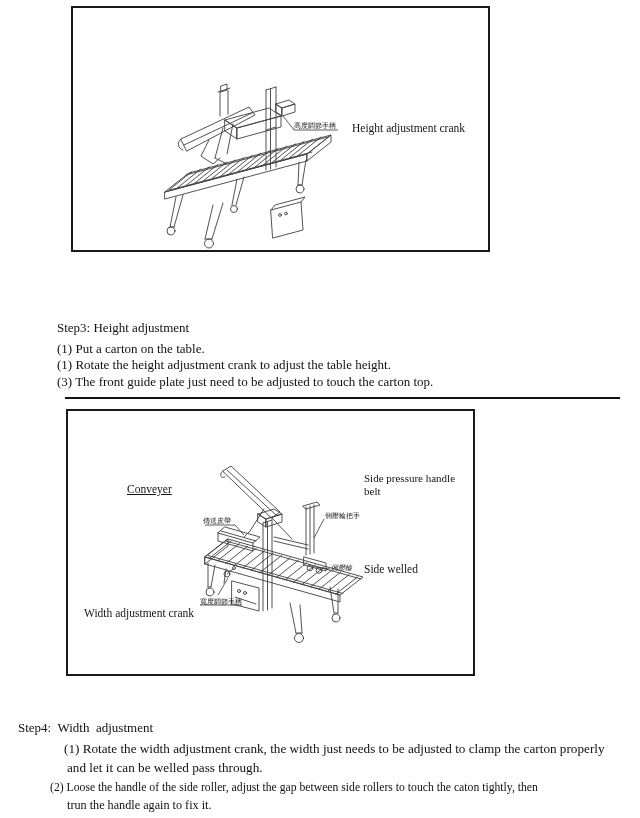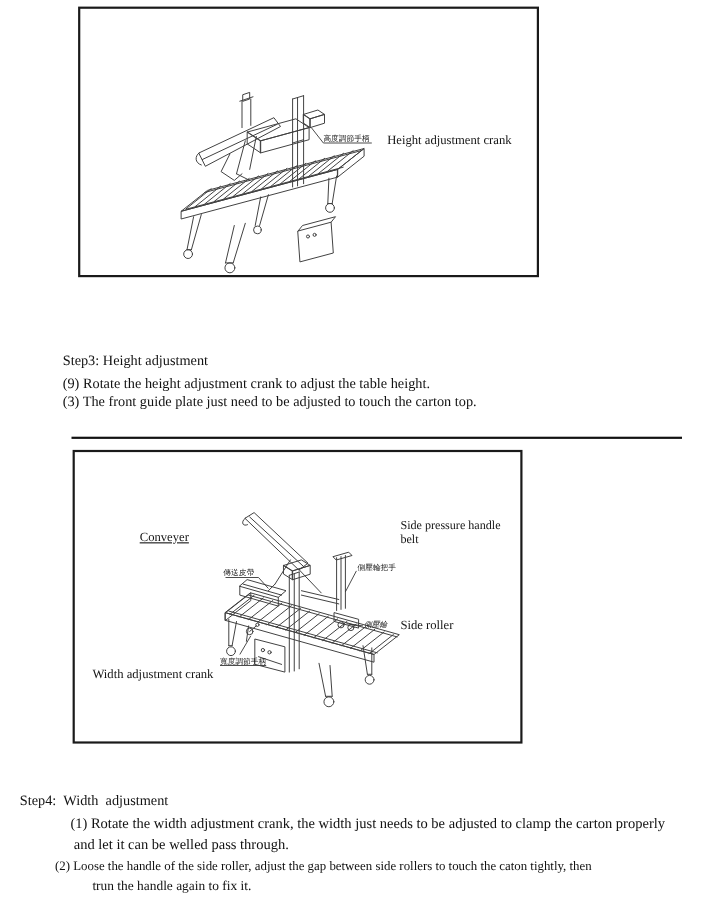--- a/index.html
+++ b/index.html
@@ -93,6 +93,7 @@
 
 <div id="step3">
   <div class="t">Step3: Height adjustment</div>
+  <div>(1) Put a carton on the table.</div>
   <div>(9) Rotate the height adjustment crank to adjust the table height.</div>
   <div>(3) The front guide plate just need to be adjusted to touch the carton top.</div>
 </div>

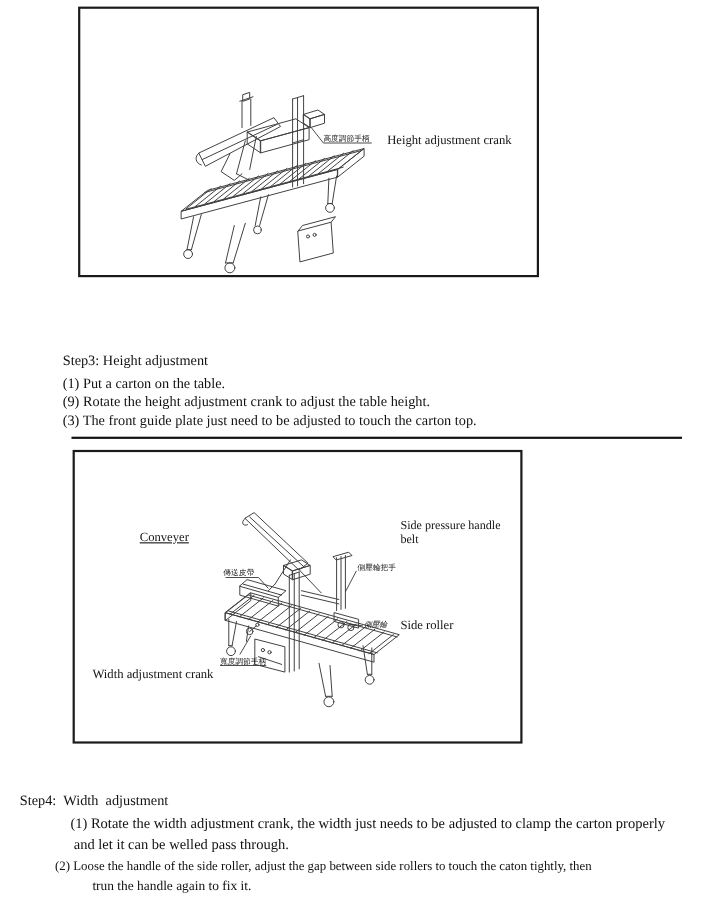--- a/index.html
+++ b/index.html
@@ -94,7 +94,7 @@
 <div id="step3">
   <div class="t">Step3: Height adjustment</div>
   <div>(1) Put a carton on the table.</div>
-  <div>(9) Rotate the height adjustment crank to adjust the table height.</div>
+  <div>(1) Rotate the height adjustment crank to adjust the table height.</div>
   <div>(3) The front guide plate just need to be adjusted to touch the carton top.</div>
 </div>
 

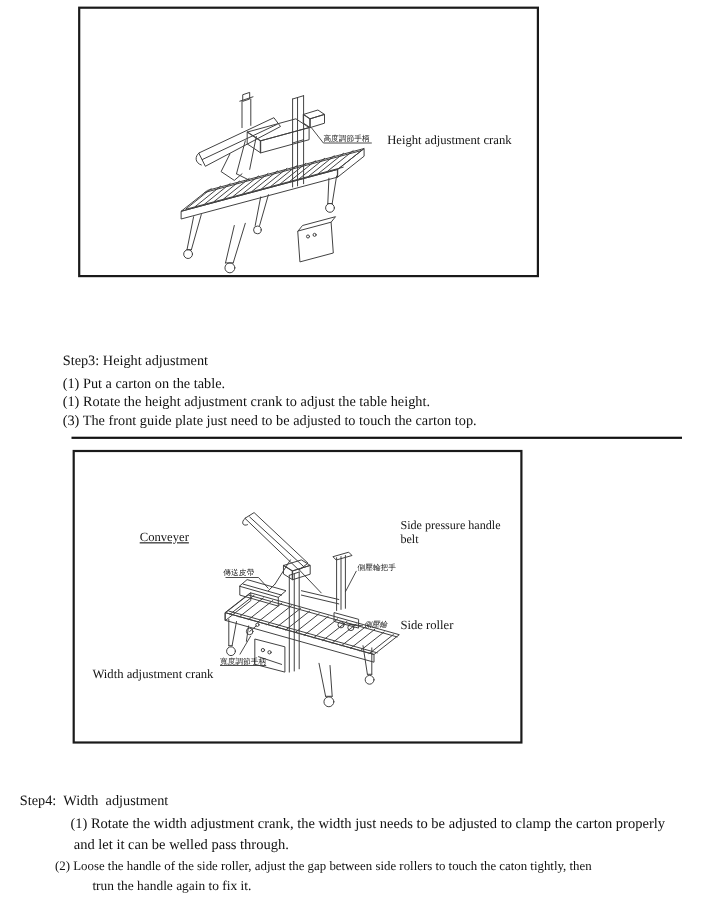--- a/index.html
+++ b/index.html
@@ -168,7 +168,7 @@
   <div class="lbl lbl-cn" style="left:135px;top:105px;">傳送皮帶</div>
   <div class="lbl lbl-cn" style="left:257px;top:100px;">側壓輪把手</div>
   <div class="lbl lbl-cn" style="left:263px;top:152px;font-style:italic;">側壓輪</div>
-  <div class="lbl lbl-en" style="left:296px;top:152px;">Side roller</div>
+  <div class="lbl lbl-en" style="left:296px;top:152px;">Side welled</div>
   <div class="lbl lbl-cn" style="left:132px;top:186px;">寬度調節手柄</div>
   <div class="lbl lbl-en" style="left:16px;top:196px;">Width adjustment crank</div>
 </div>

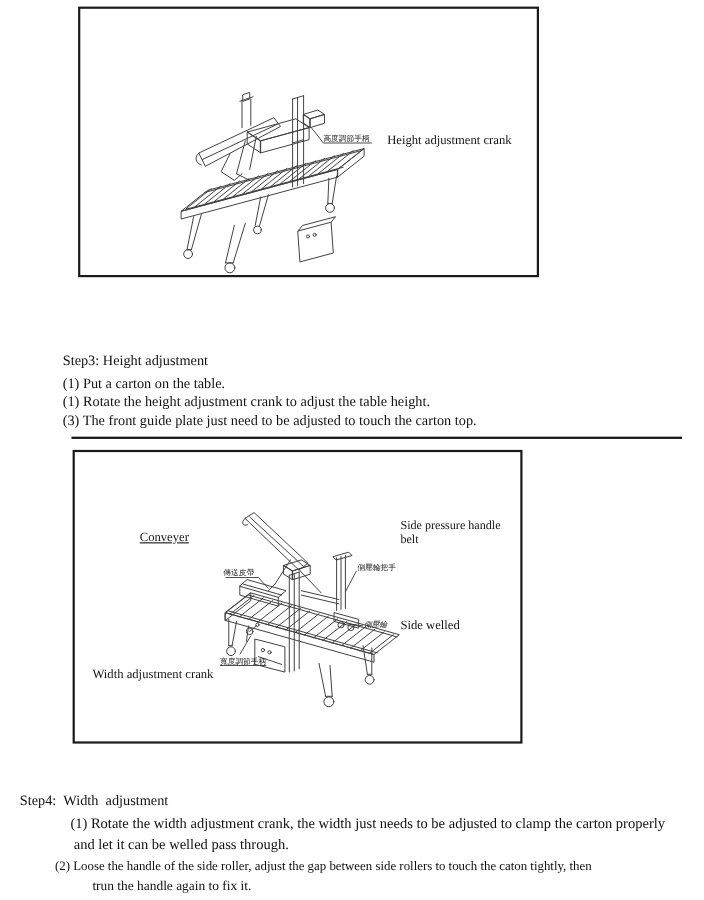--- a/index.html
+++ b/index.html
@@ -31,7 +31,7 @@
   #s4-i1l1{left:64px;top:741px;font-size:13.2px;}
   #s4-i1l2{left:67px;top:760px;font-size:13.2px;}
   #s4-i2l1{left:50px;top:781px;font-size:11.7px;}
-  #s4-i2l2{left:84px;top:798px;font-size:12.2px;font-family:Liberation Serif, serif;}
+  #s4-i2l2{left:67px;top:798px;font-size:12.2px;font-family:Liberation Serif, serif;}
   .draw{stroke:#404040;stroke-width:0.9;fill:none;stroke-linecap:round;stroke-linejoin:round;}
   .leader{stroke:#333;stroke-width:0.8;fill:none;}
 </style>

